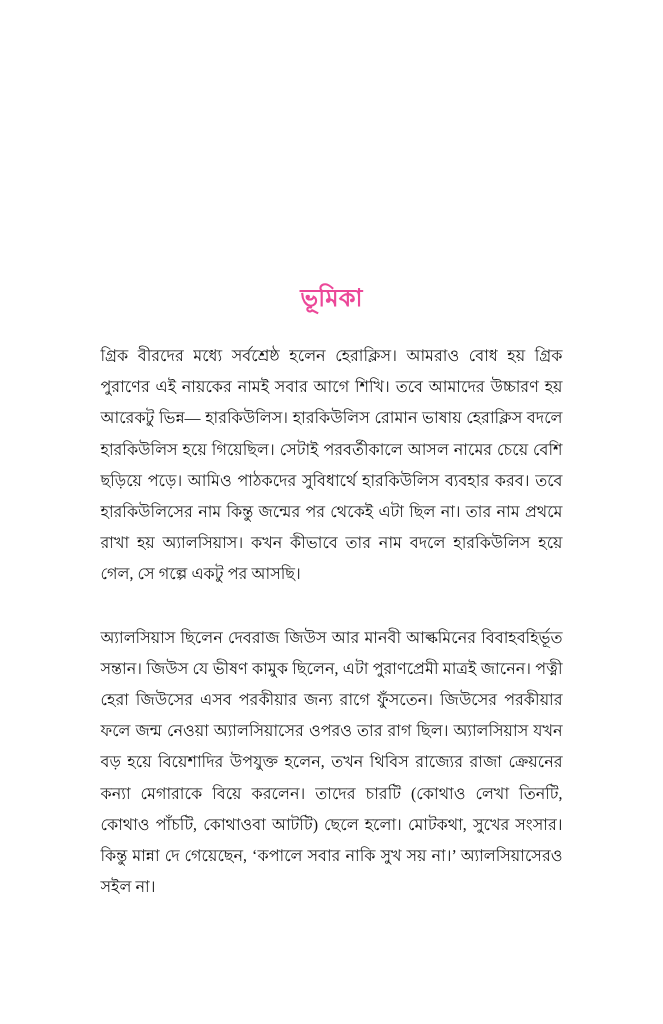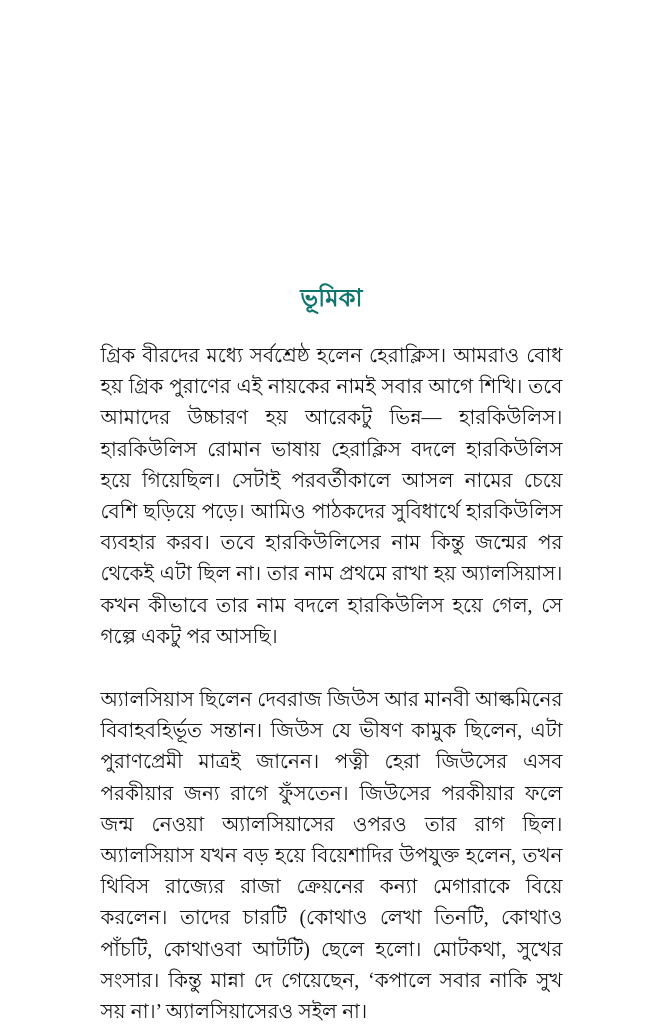--- a/index.html
+++ b/index.html
@@ -44,7 +44,7 @@
     font-weight: 700;
     letter-spacing: 0.2px;
     margin: 0 0 26px 0;
-    color: #0f766e;
+    color: #ec4899;
   }
 
   .body-paragraph {

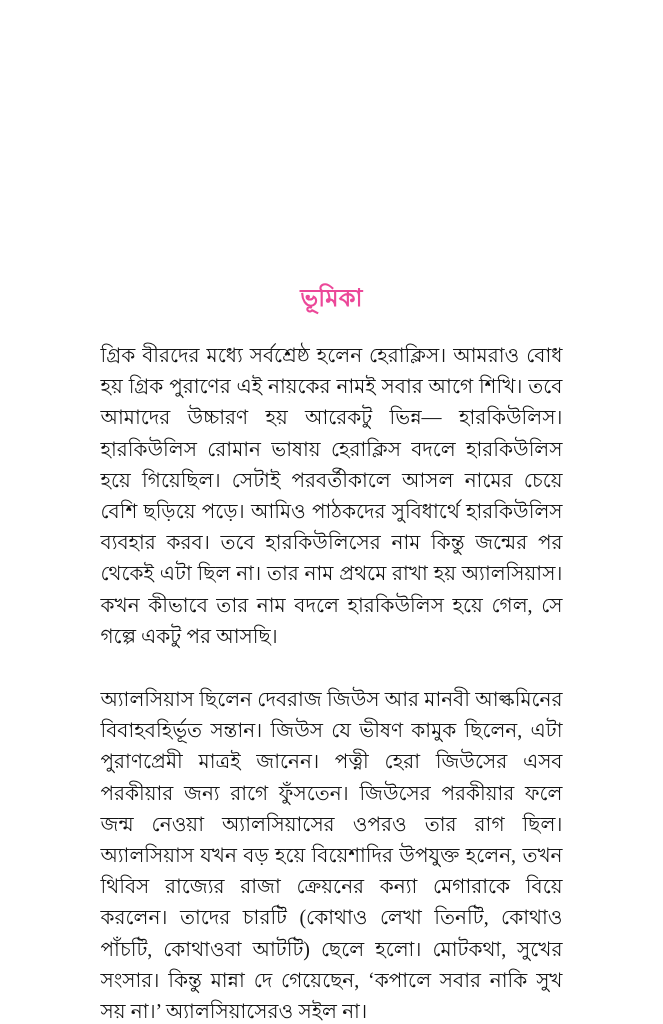--- a/index.html
+++ b/index.html
@@ -48,7 +48,7 @@
   }
 
   .body-paragraph {
-    font-size: 20px;
+    font-size: 16px;
     line-height: 31.2px;
     text-align: justify;
     text-justify: inter-word;

